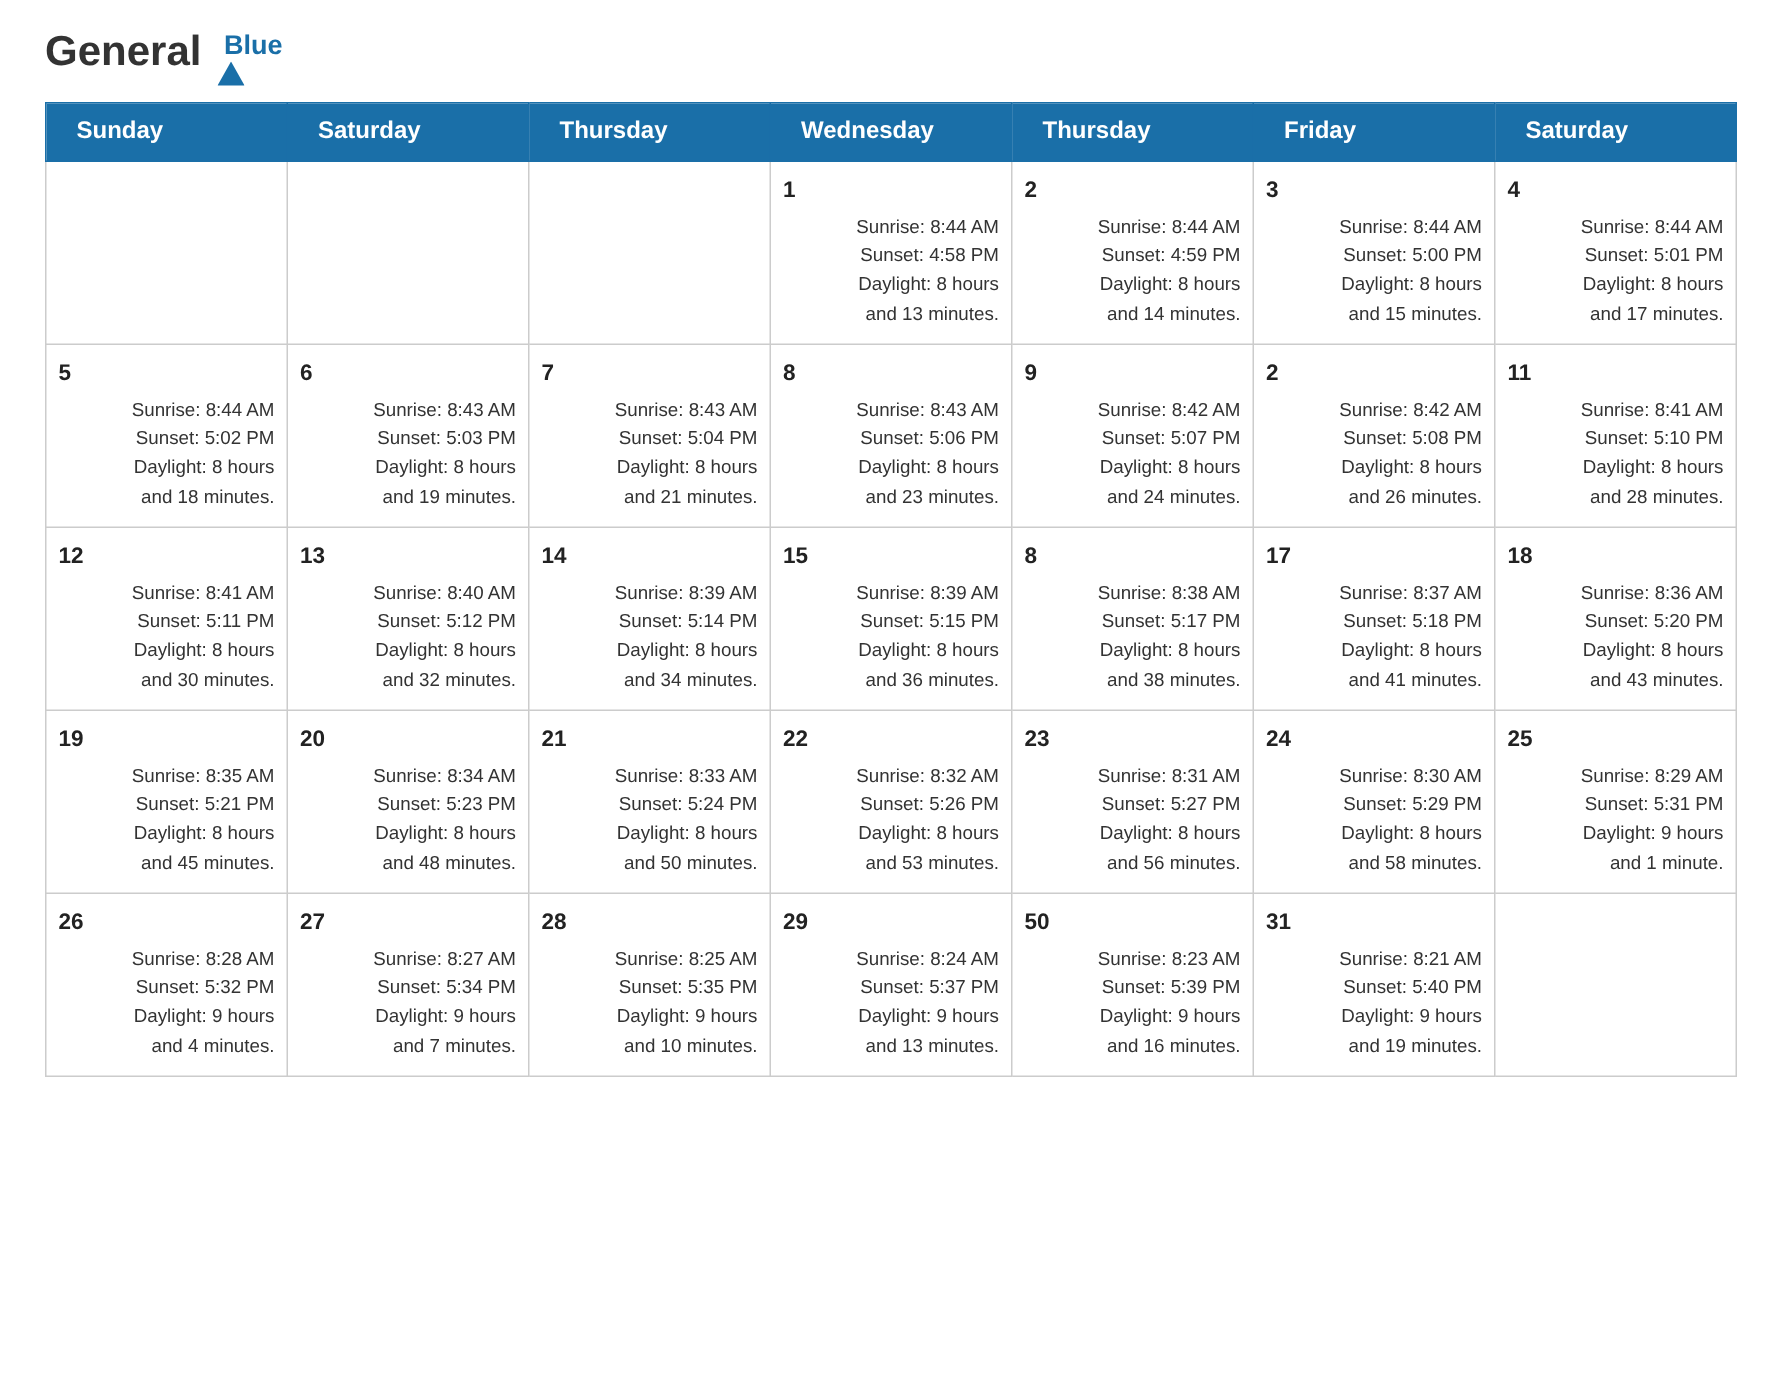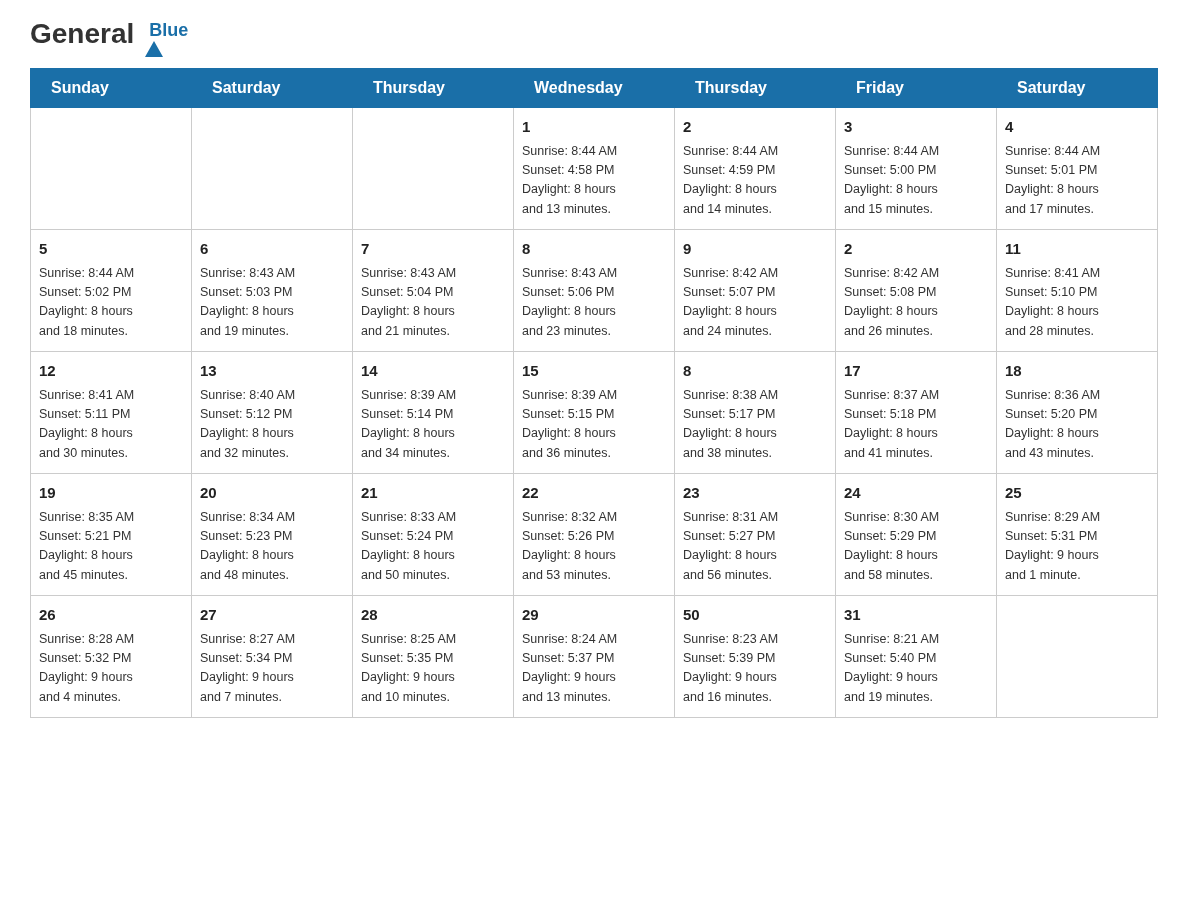--- a/index.html
+++ b/index.html
@@ -85,6 +85,7 @@
       font-size: 12.5px;
       color: #333333;
       line-height: 1.55;
+      text-align: right;
     }
     .empty-cell {
       background: #ffffff;

